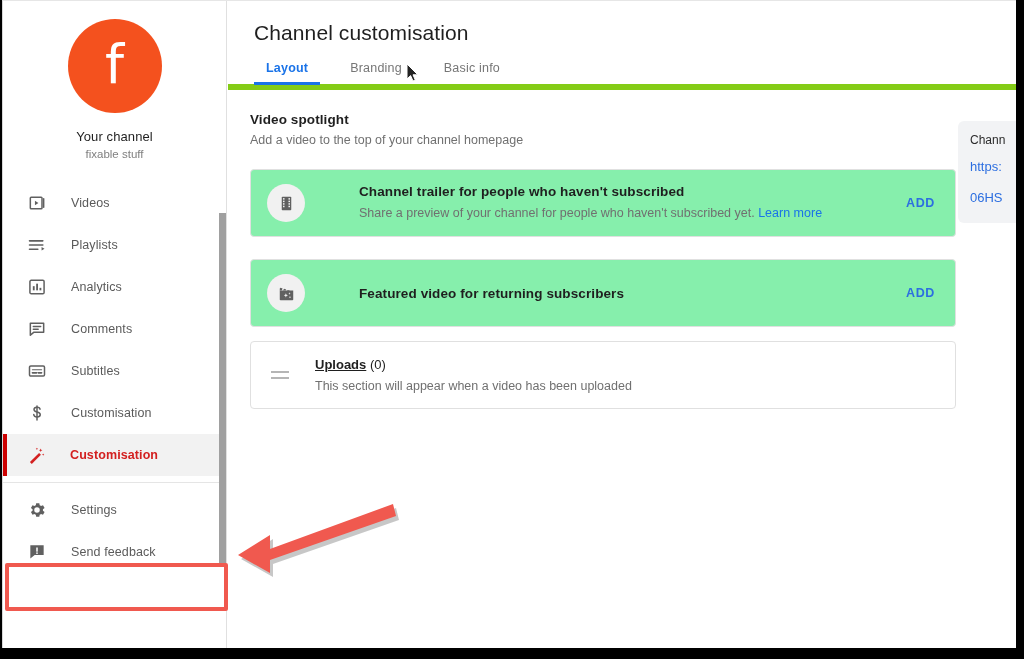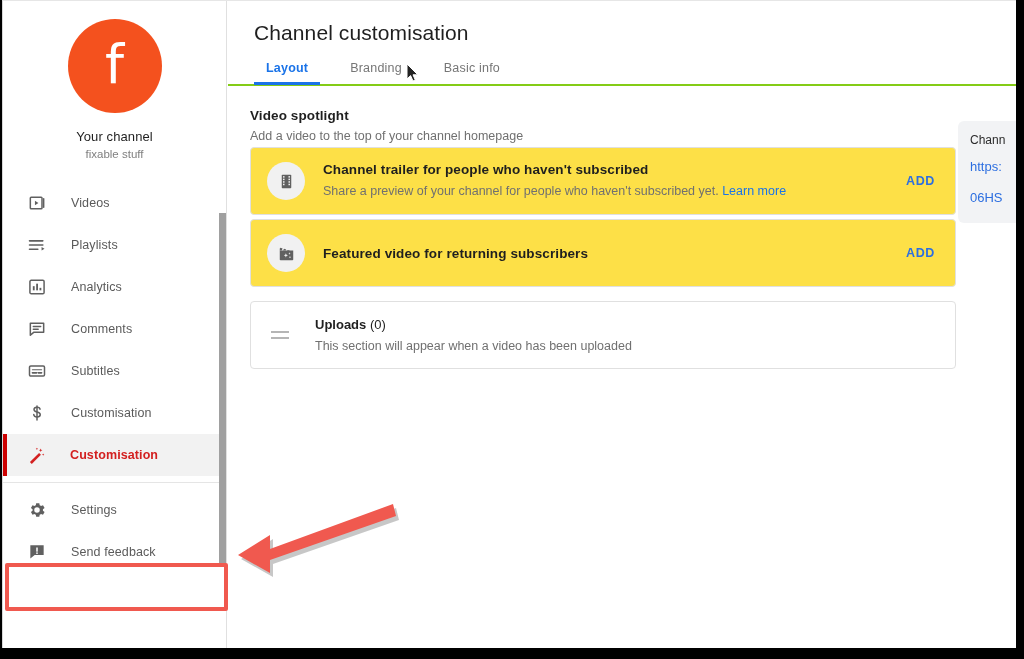--- a/index.html
+++ b/index.html
@@ -121,7 +121,7 @@
     display: flex;
     margin-top: 16px;
     padding-left: 26px;
-    border-bottom: 2px solid #84cc16;
+    border-bottom: 6px solid #84cc16;
   }
   .tab {
     font-size: 12.5px;

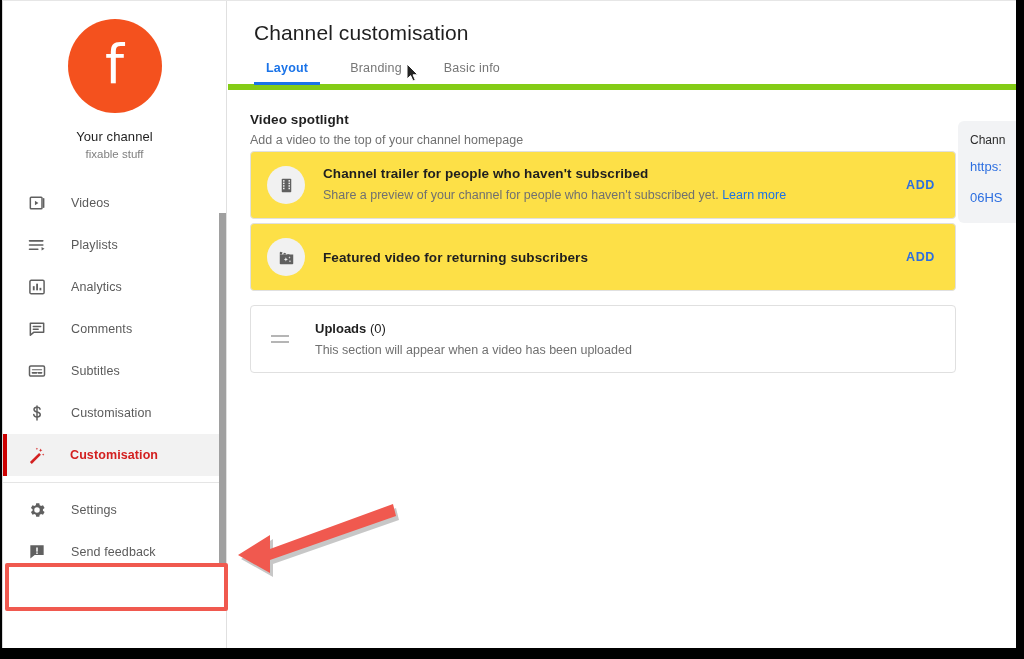--- a/index.html
+++ b/index.html
@@ -157,7 +157,7 @@
   .learn-more { color: #1a73e8; cursor: pointer; }
 
   .card {
-    margin-top: 4px;
+    margin-top: 22px;
     border: 1px solid #e0e0e0;
     border-radius: 4px;
     width: 706px;
@@ -165,7 +165,8 @@
     display: flex;
     align-items: center;
     padding: 14px 0 14px 16px;
-    background: #fde047;
+    background: #86efac;
+    gap: 36px;
   }
   .card-icon {
     width: 38px; height: 38px;

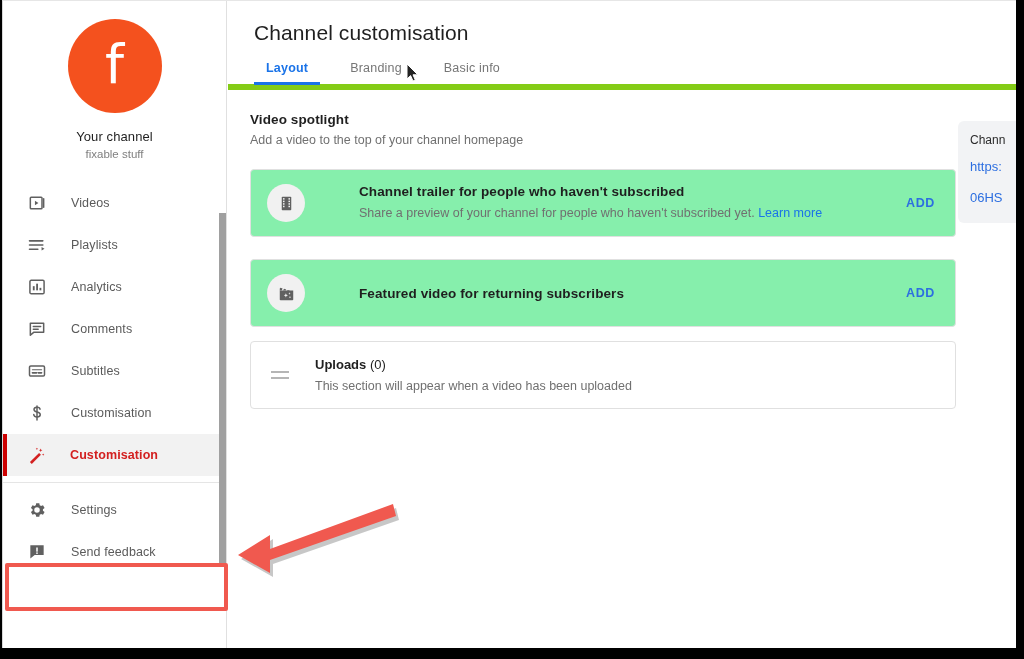--- a/index.html
+++ b/index.html
@@ -245,7 +245,7 @@
   }
   .uploads-body { padding-left: 20px; }
   .uploads-title { font-size: 13px; color: #1f1f1f; }
-  .uploads-title b { font-weight: bold; }
+  .uploads-title b { font-weight: bold; text-decoration: underline; }
   .uploads-desc { font-size: 12.5px; color: #707070; margin-top: 7px; }
 
   

